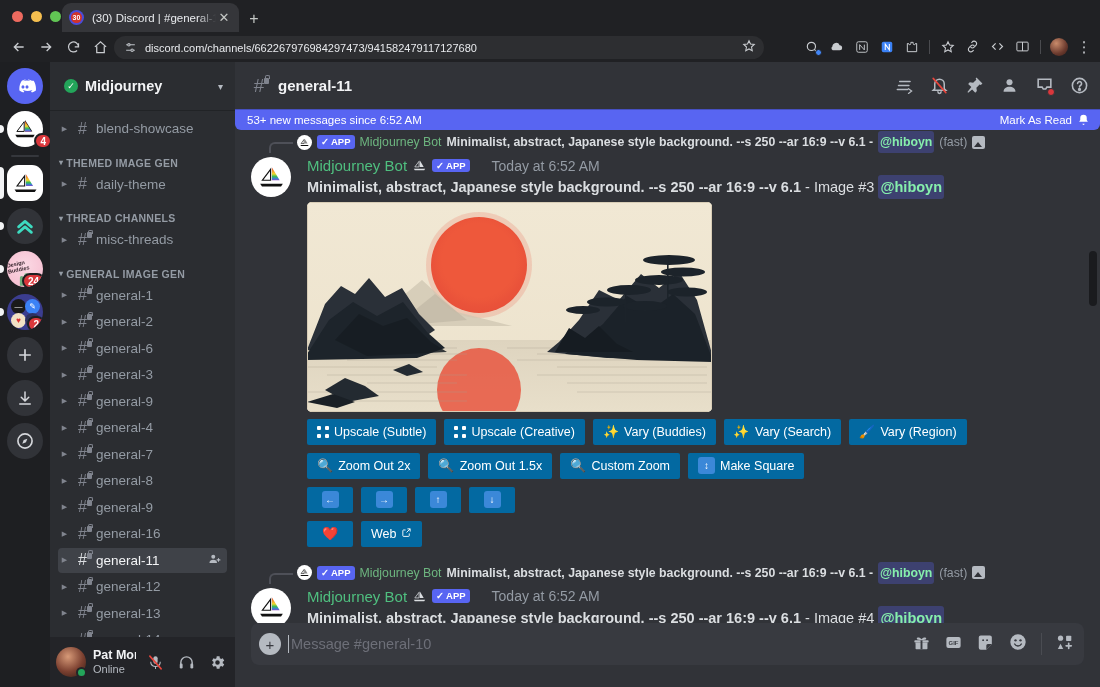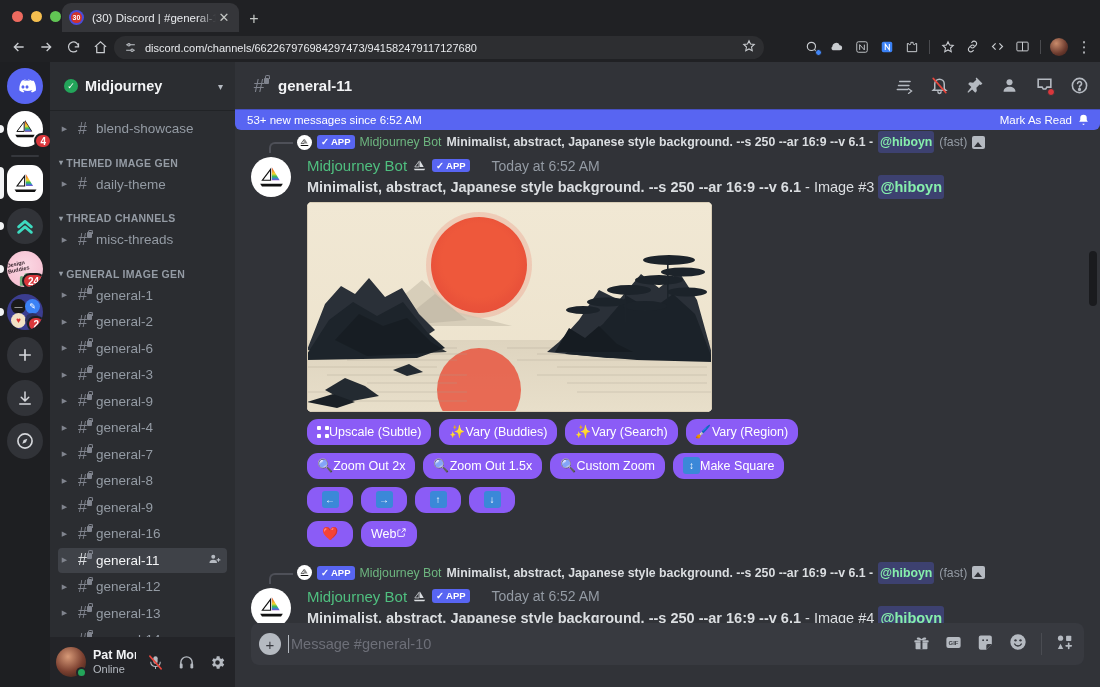--- a/index.html
+++ b/index.html
@@ -176,8 +176,8 @@
   
   .btnrows { padding:7px 0 0 16px; }
   .btnrow { display:flex; gap:8px; margin-bottom:8px; }
-  .mjb { height:26px; background:#8b5cf6; border-radius:11px; display:flex; align-items:center;
-         padding:0 10px; font-size:12.5px; color:#fff; font-weight:500; white-space:nowrap; }
+  .mjb { height:26px; background:#0369a1; border-radius:2px; display:flex; align-items:center;
+         gap:5px; padding:0 10px; font-size:12.5px; color:#fff; font-weight:500; white-space:nowrap; }
   .mjb.icon-only { padding:0 12px; justify-content:center; min-width:46px; }
   .emoji { font-size:13px; line-height:1; }
   .sq-ico { display:inline-block; width:12px; height:12px; position:relative; }

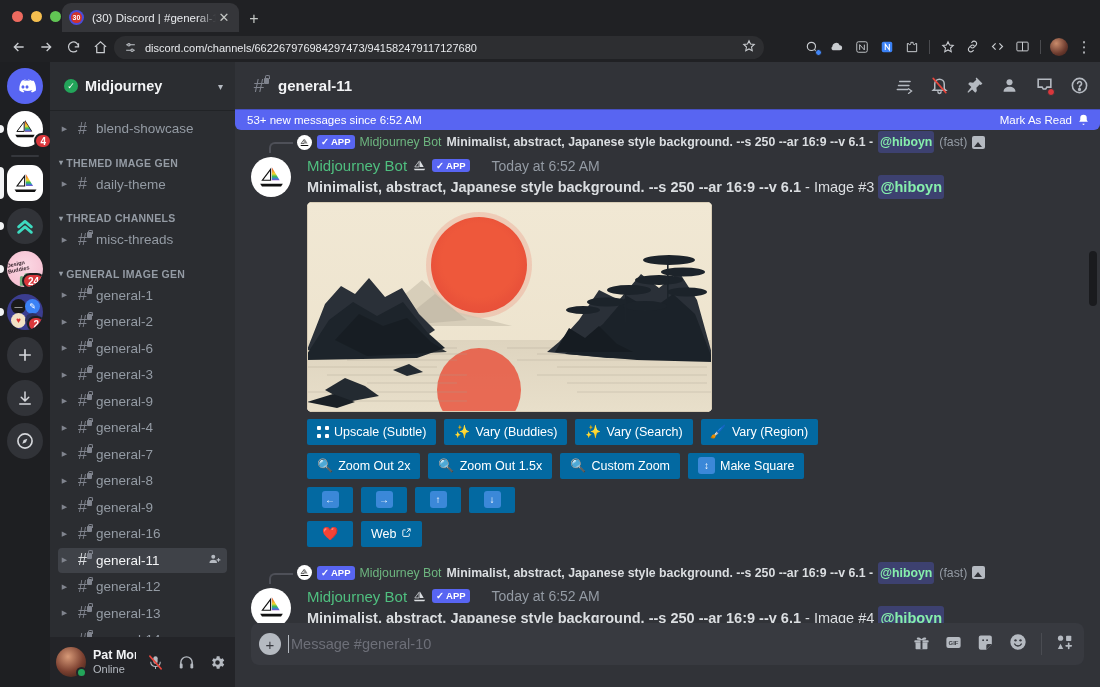--- a/index.html
+++ b/index.html
@@ -849,6 +849,15 @@
                       <span>Upscale (Subtle)</span>
                     </div>
                     <div class="mjb">
+                      <span class="sq-ico">
+                          <i style="left:0;top:0"></i>
+                          <i style="right:0;top:0"></i>
+                          <i style="left:0;bottom:0"></i>
+                          <i style="right:0;bottom:0"></i>
+                        </span>
+                      <span>Upscale (Creative)</span>
+                    </div>
+                    <div class="mjb">
                       <span class="emoji">✨</span>
                       <span>Vary (Buddies)</span>
                     </div>

